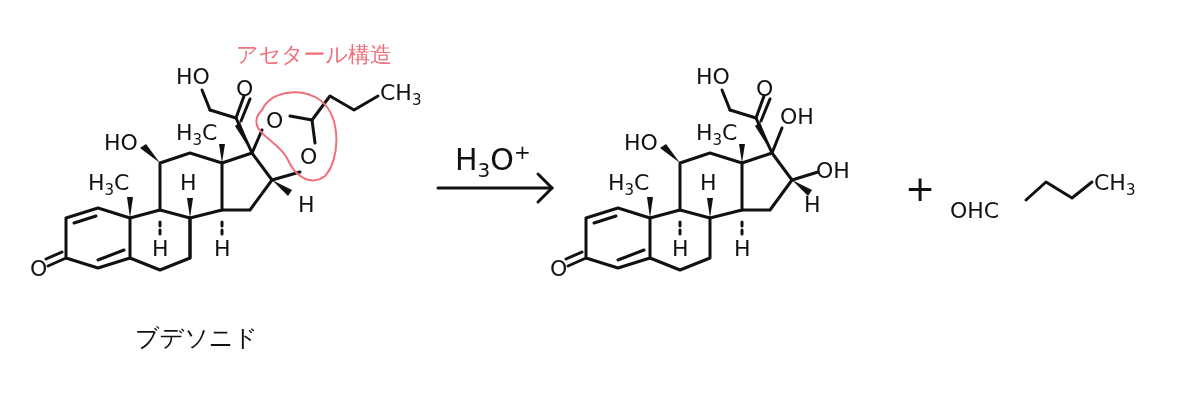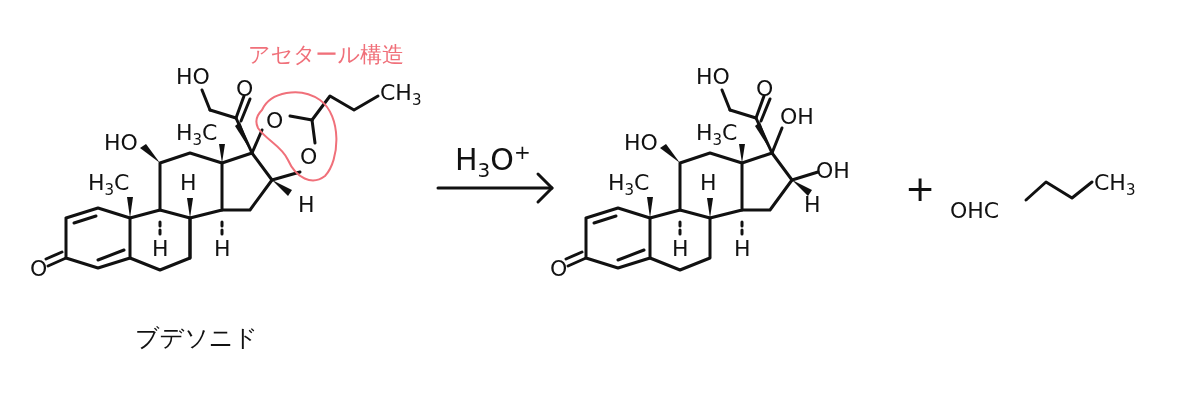--- a/index.html
+++ b/index.html
@@ -12,7 +12,7 @@
   .lbl { font-family: "DejaVu Sans", sans-serif; font-size: 22px; fill: #111; }
   .sub { font-size: 15px; }
   .caption { position: absolute; font-family: "DejaVu Sans", sans-serif; }
-  #annot { color: #f0707a; font-size: 22px; left: 236px; top: 40px; margin-left: 12px; }
+  #annot { color: #f0707a; font-size: 22px; left: 236px; top: 40px; }
   #name1 { color: #111; font-size: 24px; left: 135px; top: 322px; }
   #reagent { color: #111; font-size: 30px; left: 455px; top: 140px; text-align: center; }
   #plus { color: #111; font-size: 36px; left: 905px; top: 168px; }

